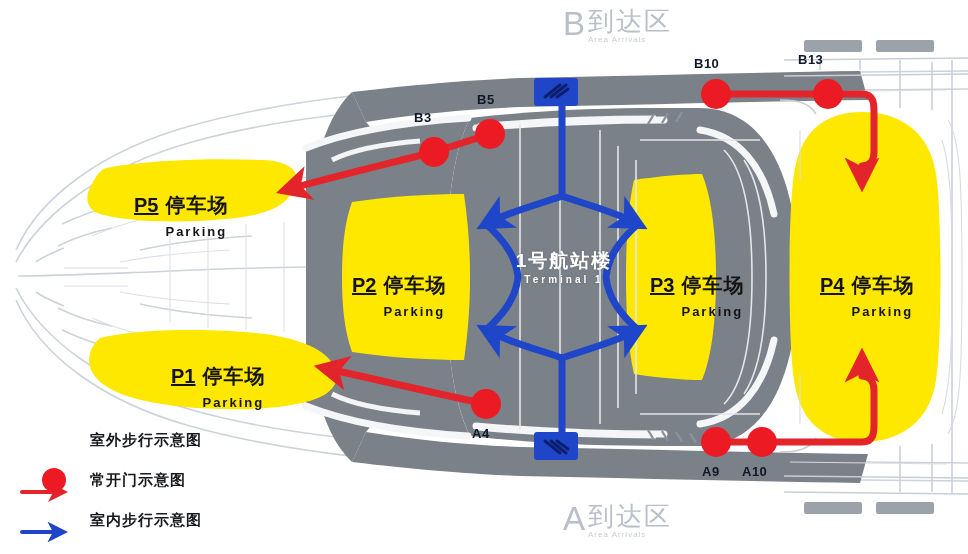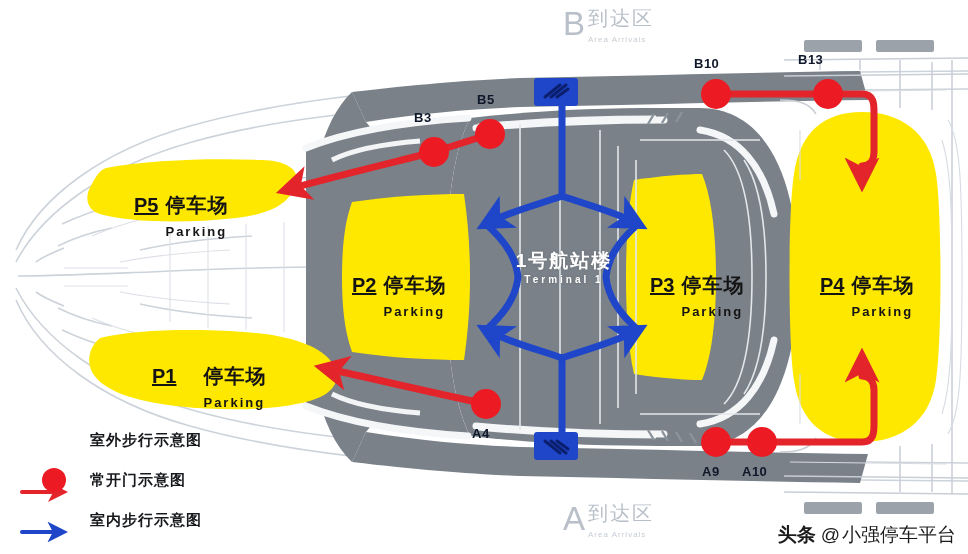--- a/index.html
+++ b/index.html
@@ -109,7 +109,7 @@
   }
   .area-cn {
     display: block;
-    font-size: 20px;
+    font-size: 26px;
     font-weight: 400;
     letter-spacing: 2px;
   }

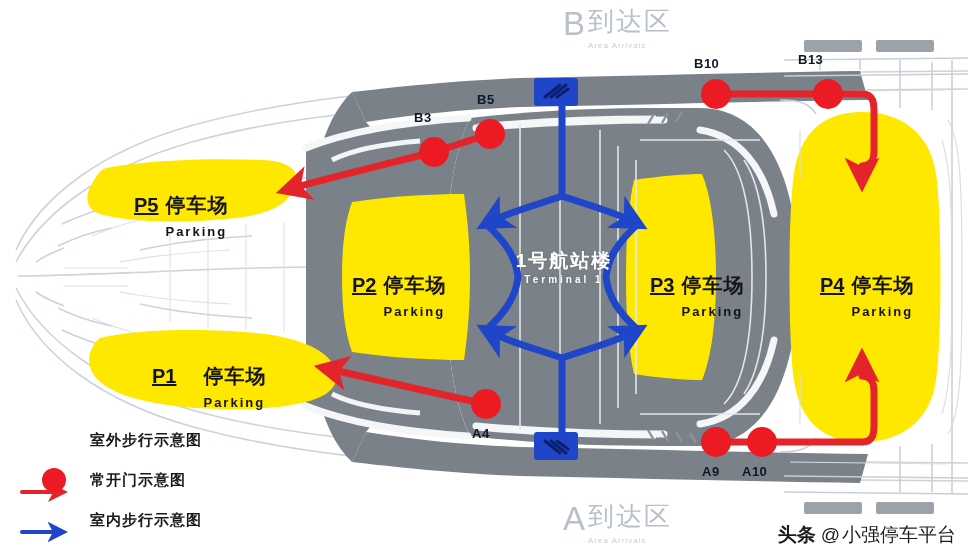--- a/index.html
+++ b/index.html
@@ -118,7 +118,7 @@
     font-size: 8px;
     letter-spacing: 1px;
     color: #c6cdd4;
-    margin-top: 8px;
+    margin-top: 2px;
   }
   
   #legend {

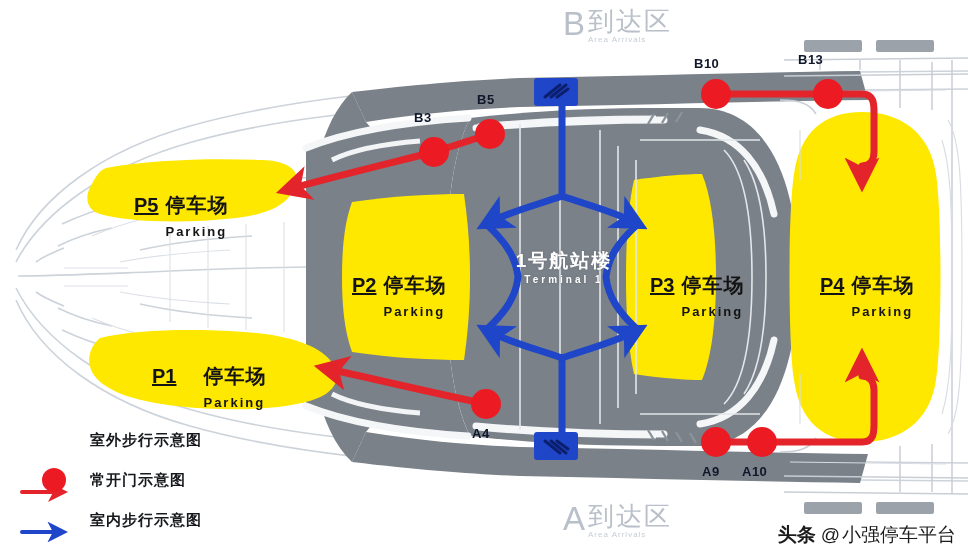--- a/index.html
+++ b/index.html
@@ -420,7 +420,7 @@
     </span>
   </div>
 
-  <div class="lot-label" style="left:152px; top:343px;gap:20px;">
+  <div class="lot-label" style="left:171px; top:343px;">
     <span class="lot-code">P1</span>
     <span class="lot-cn-wrap">
       <span class="lot-cn">停车场</span>

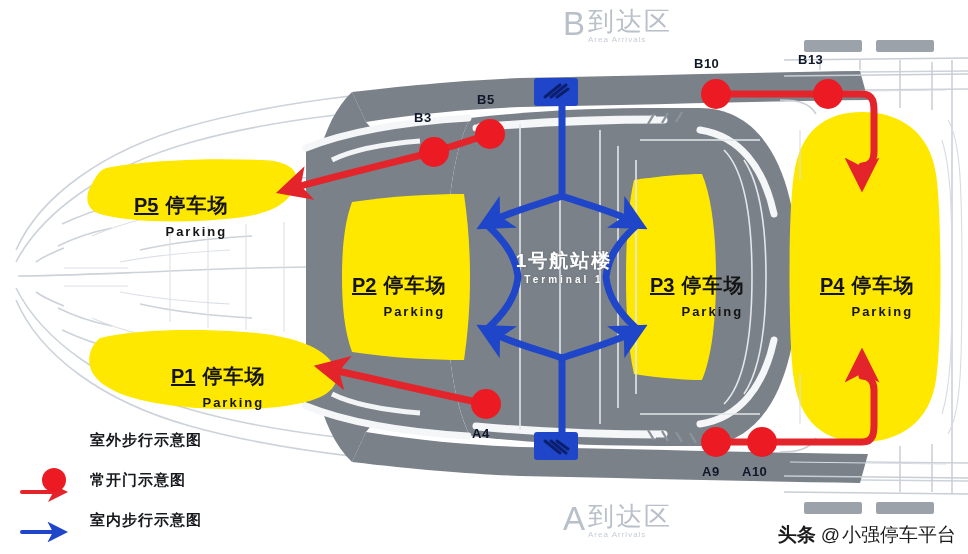--- a/index.html
+++ b/index.html
@@ -482,11 +482,6 @@
     </div>
   </div>
 
-  <div id="watermark">
-    <span class="wm-brand">头条</span>
-    <span class="wm-at">@</span>
-    <span class="wm-name">小强停车平台</span>
-  </div>
 
 </div>
 

